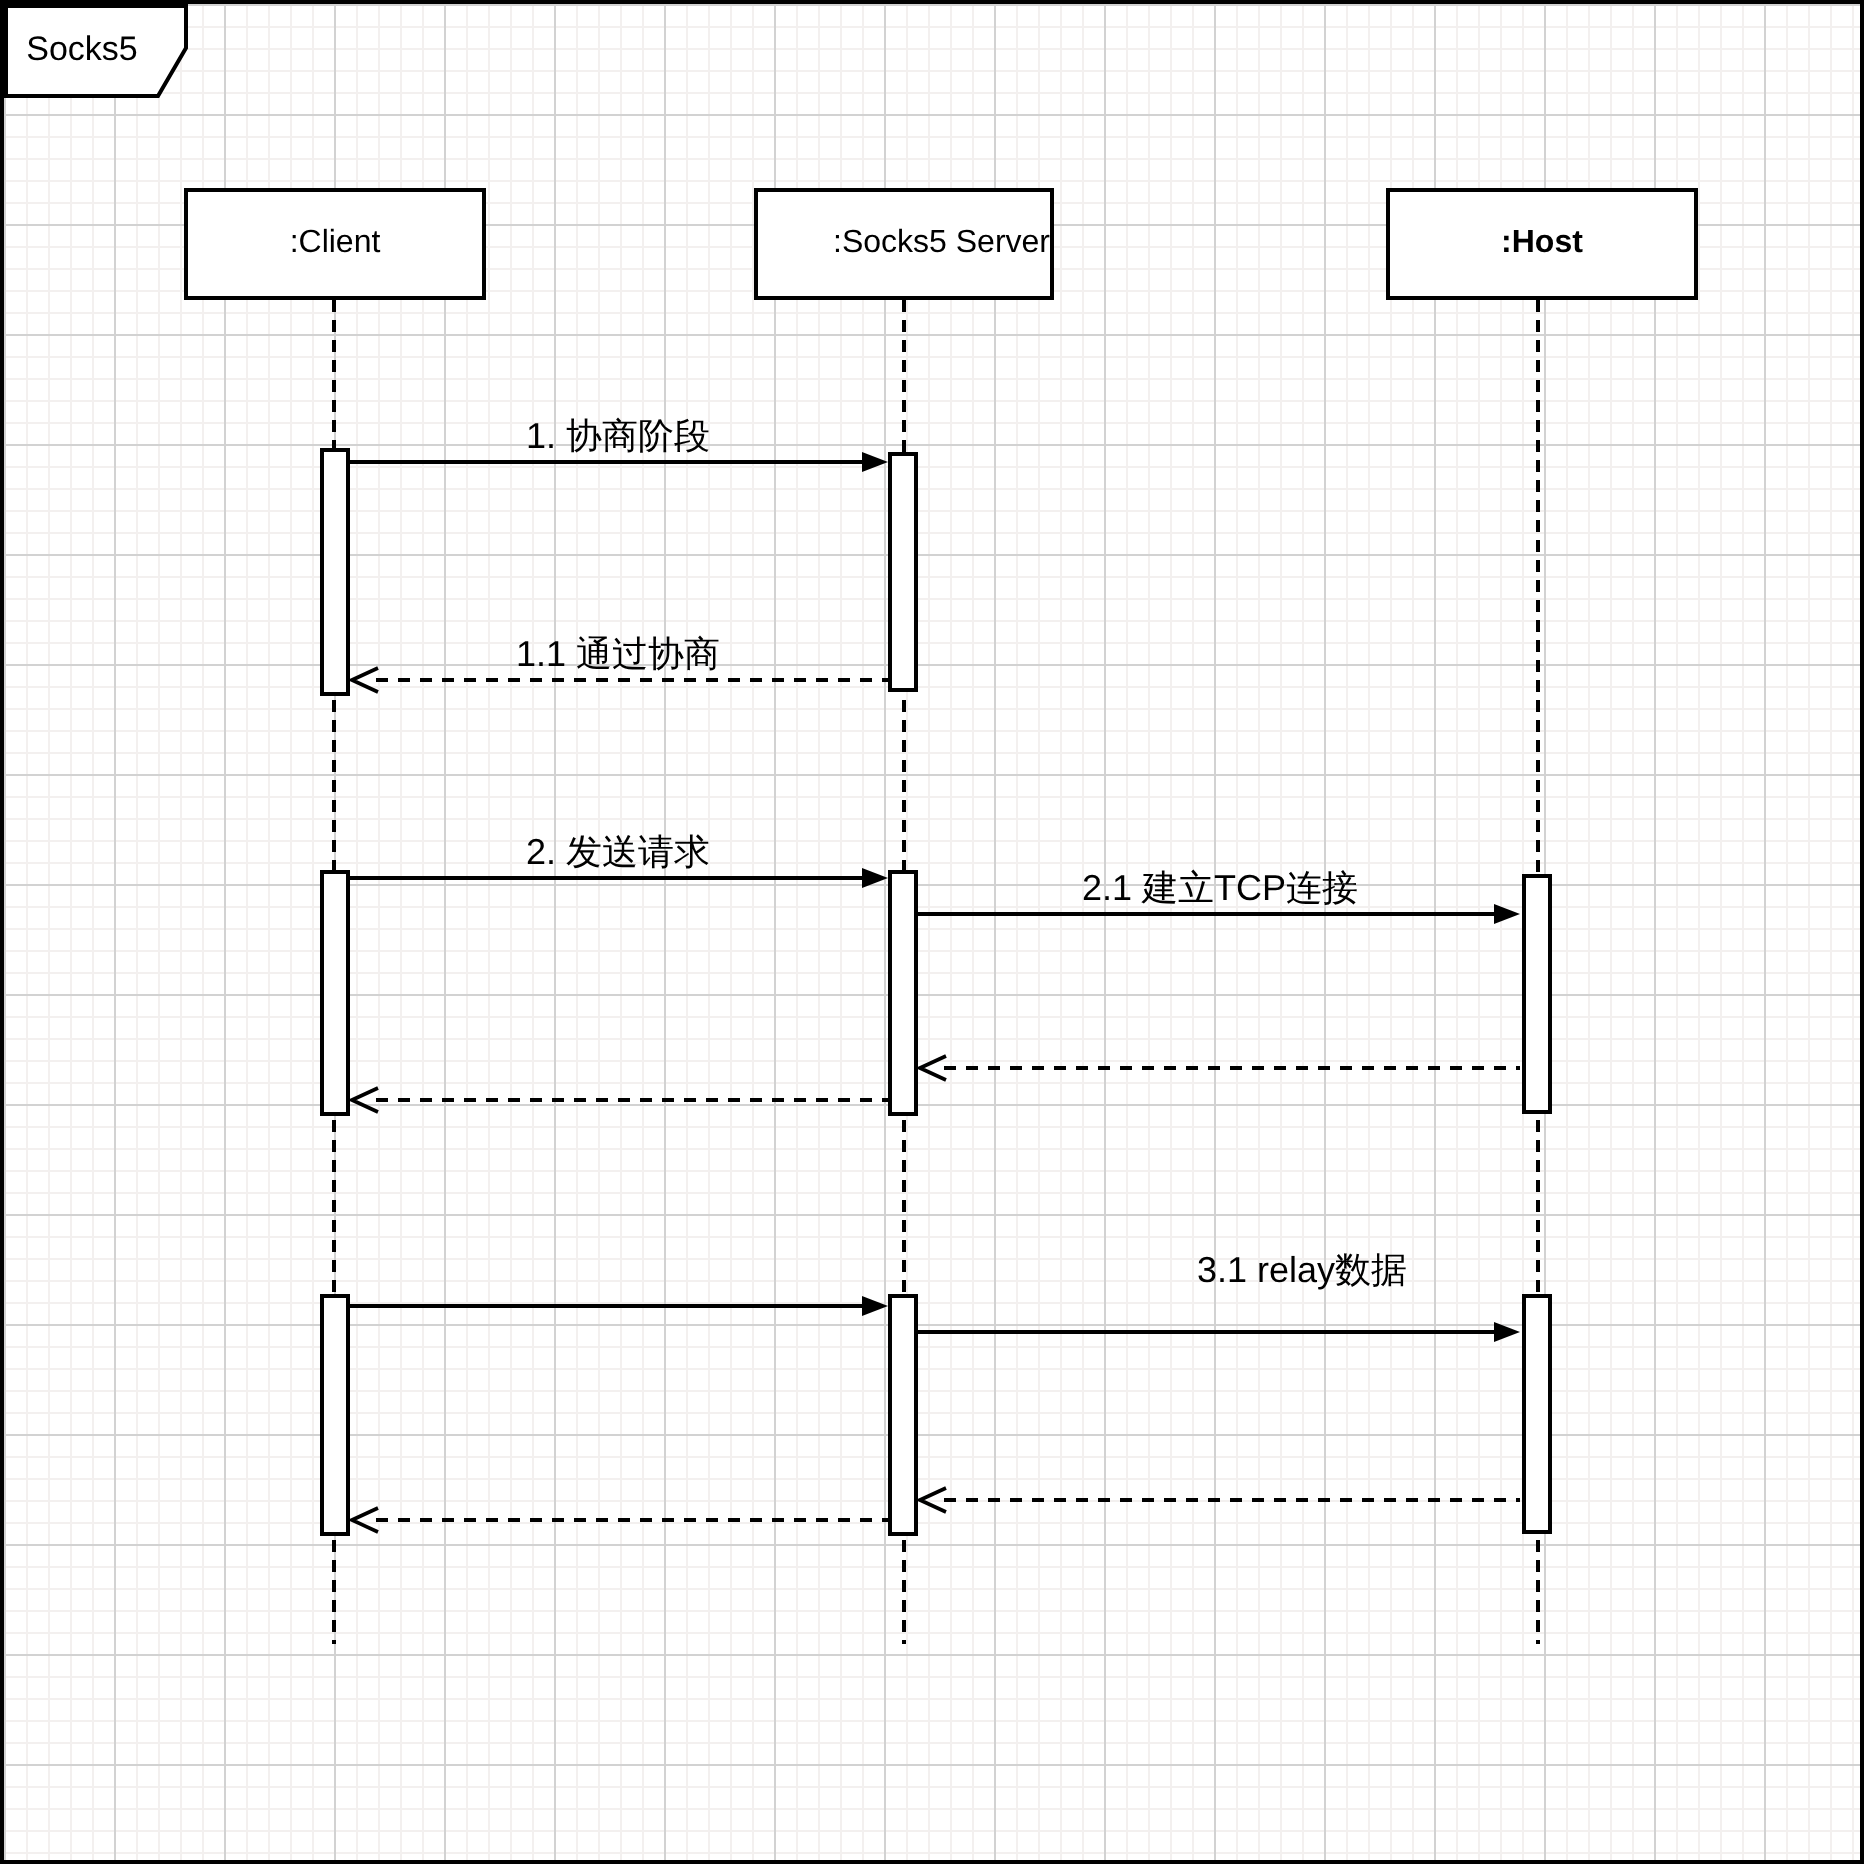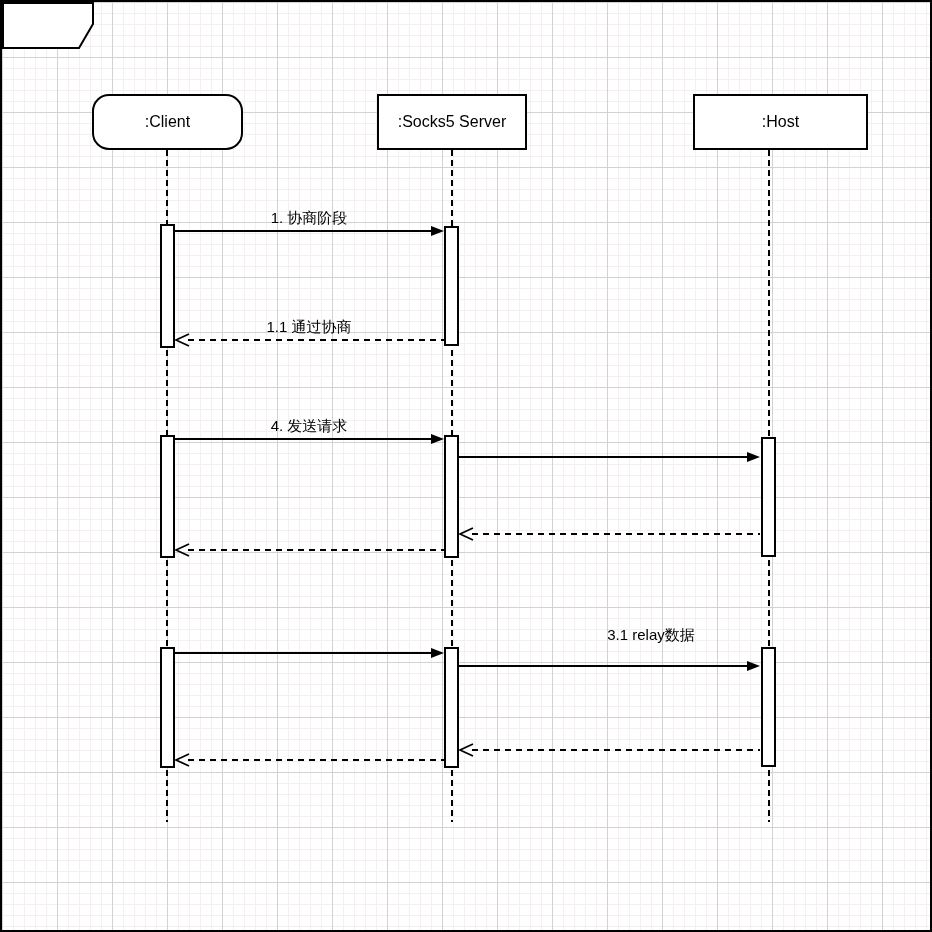--- a/index.html
+++ b/index.html
@@ -86,6 +86,7 @@
   <svg class="frame-tab" viewBox="0 0 94 48">
     <polygon points="1,1 91,1 91,22 77,46 1,46" fill="#ffffff" stroke="#000000" stroke-width="2"></polygon>
   </svg>
+  <div class="frame-tab-label">Socks5</div>
 
   <div class="lifeline" style="left:164px; top:148px; height:672px;"></div>
   <div class="lifeline" style="left:449px; top:148px; height:672px;"></div>

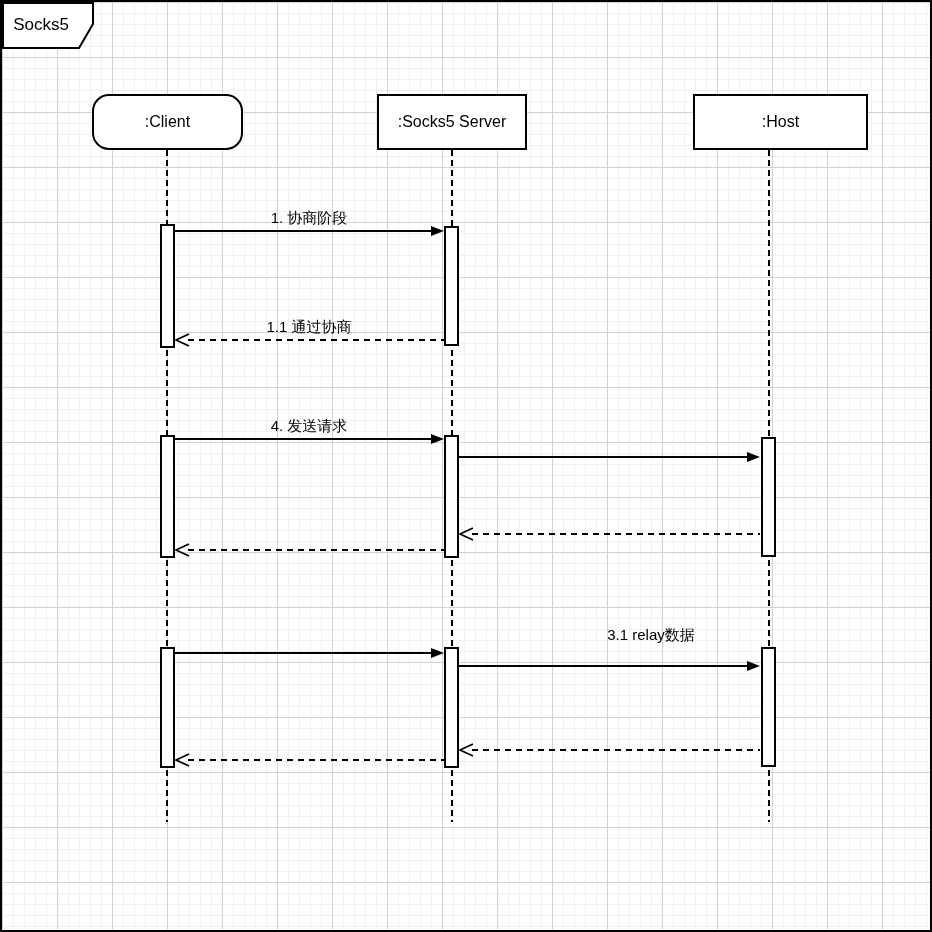--- a/index.html
+++ b/index.html
@@ -92,7 +92,7 @@
   <div class="lifeline" style="left:449px; top:148px; height:672px;"></div>
   <div class="lifeline" style="left:766px; top:148px; height:672px;"></div>
 
-  <div class="head-box" style="left:90px;  top:92px; width:151px;border-radius:17px;">
+  <div class="head-box" style="left:90px;  top:92px; width:151px;">
     <span>:Client</span>
   </div>
   <div class="head-box" style="left:375px; top:92px; width:150px;">

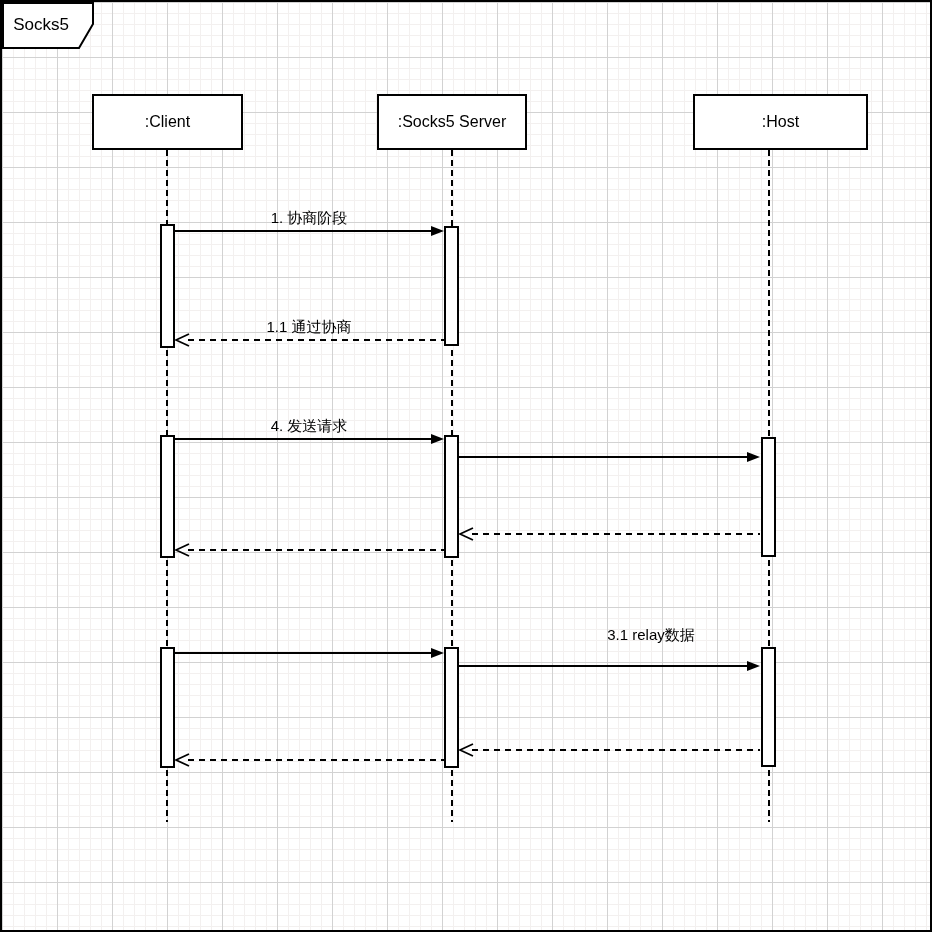--- a/index.html
+++ b/index.html
@@ -95,7 +95,7 @@
   <div class="head-box" style="left:90px;  top:92px; width:151px;">
     <span>:Client</span>
   </div>
-  <div class="head-box" style="left:375px; top:92px; width:150px;">
+  <div class="head-box" style="left:375px; top:92px; width:150px;justify-content:flex-end;">
     <span>:Socks5 Server</span>
   </div>
   <div class="head-box" style="left:691px; top:92px; width:175px;">

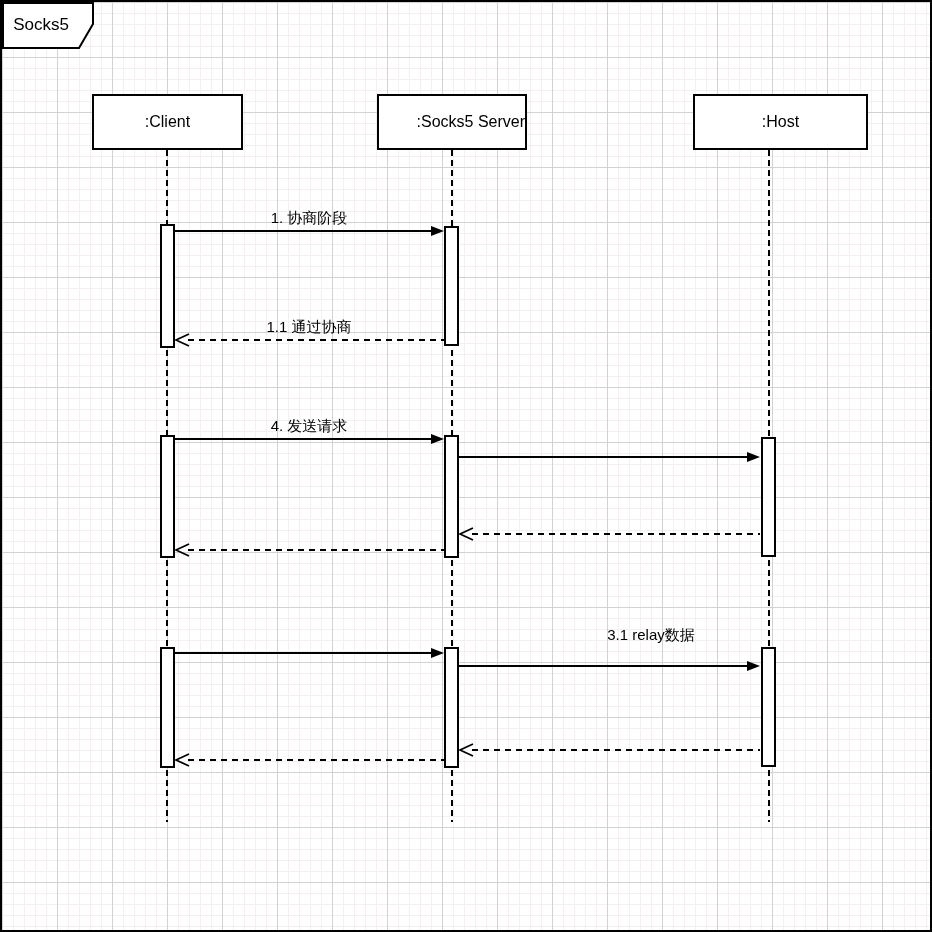--- a/index.html
+++ b/index.html
@@ -98,7 +98,7 @@
   <div class="head-box" style="left:375px; top:92px; width:150px;justify-content:flex-end;">
     <span>:Socks5 Server</span>
   </div>
-  <div class="head-box" style="left:691px; top:92px; width:175px;">
+  <div class="head-box" style="left:691px; top:92px; width:156px;font-weight:bold;">
     <span>:Host</span>
   </div>
 

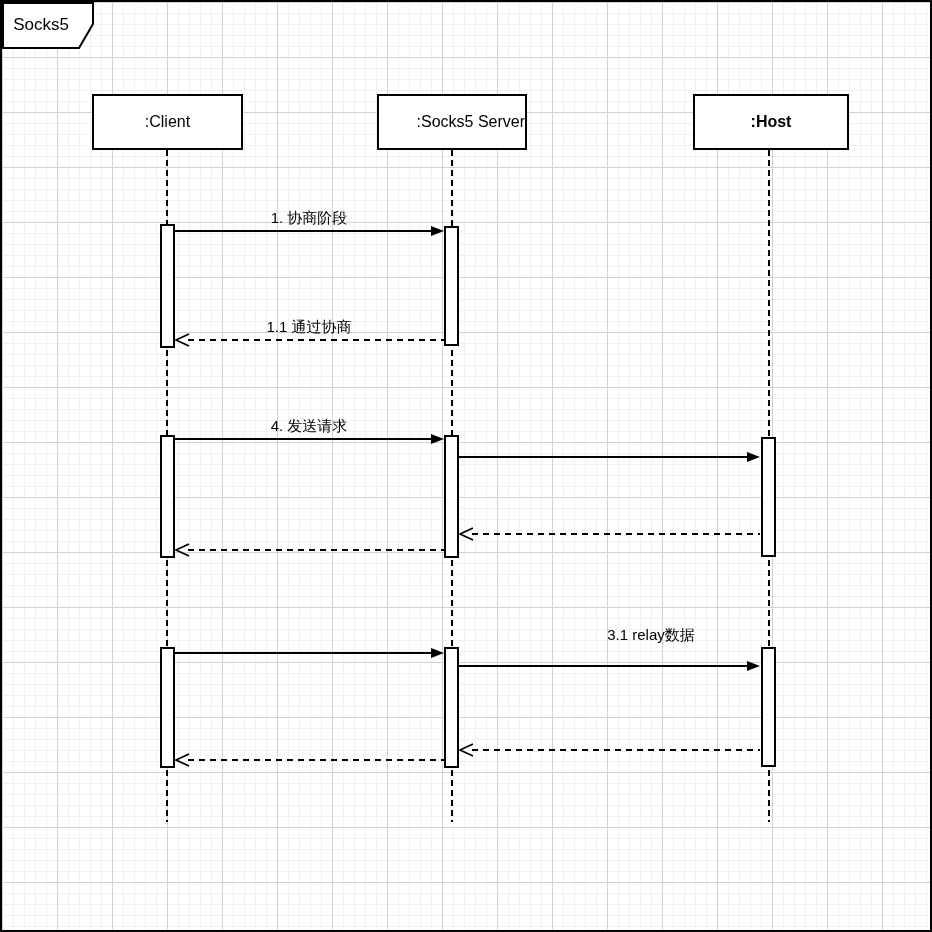--- a/index.html
+++ b/index.html
@@ -71,7 +71,7 @@
     position: absolute;
     height: 20px; line-height: 20px;
     text-align: center;
-    font-size: 15px;
+    font-size: 18px;
     white-space: nowrap;
     z-index: 6;
   }

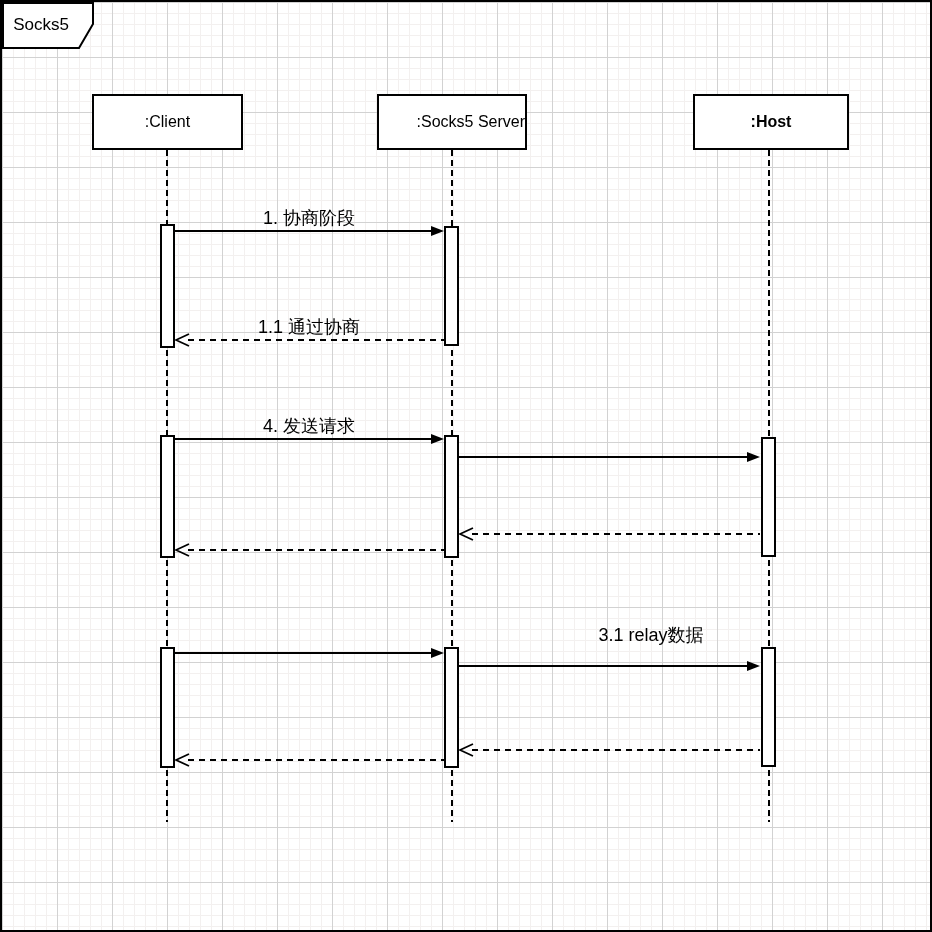--- a/index.html
+++ b/index.html
@@ -123,7 +123,7 @@
     <path d="M15 1 L2 7 L15 13" fill="none" stroke="#000" stroke-width="1.8"></path>
   </svg>
 
-  <div class="msg-label col1" style="top:414px;">4. 发送请求</div>
+  <div class="msg-label col1" style="top:414px;">2. 发送请求</div>
   <div class="msg-line-solid" style="left:173px; top:436px; width:257px;"></div>
   <div class="arrow-solid-right" style="left:429px; top:432px;"></div>
 

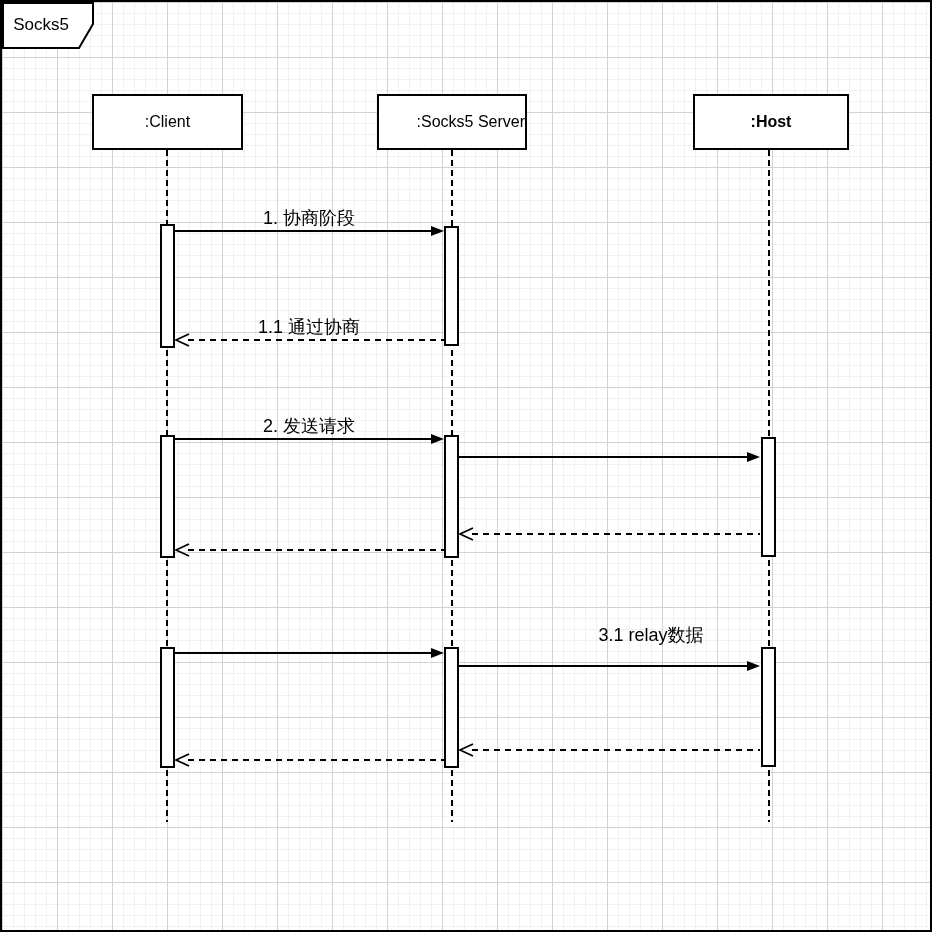--- a/index.html
+++ b/index.html
@@ -127,6 +127,7 @@
   <div class="msg-line-solid" style="left:173px; top:436px; width:257px;"></div>
   <div class="arrow-solid-right" style="left:429px; top:432px;"></div>
 
+  <div class="msg-label col2" style="top:432px;">2.1 建立TCP连接</div>
   <div class="msg-line-solid" style="left:457px; top:454px; width:289px;"></div>
   <div class="arrow-solid-right" style="left:745px; top:450px;"></div>
 

